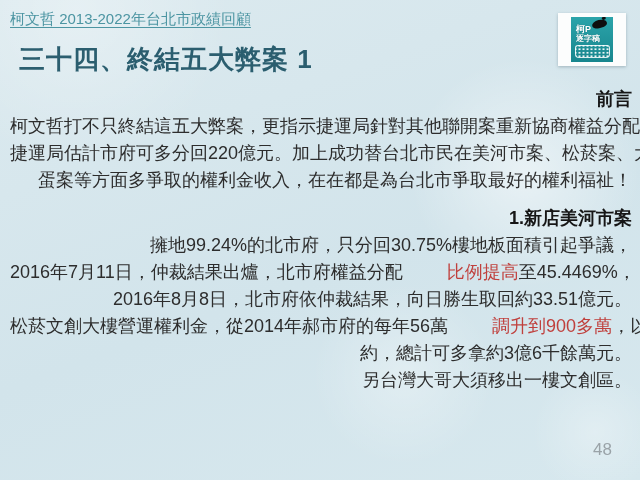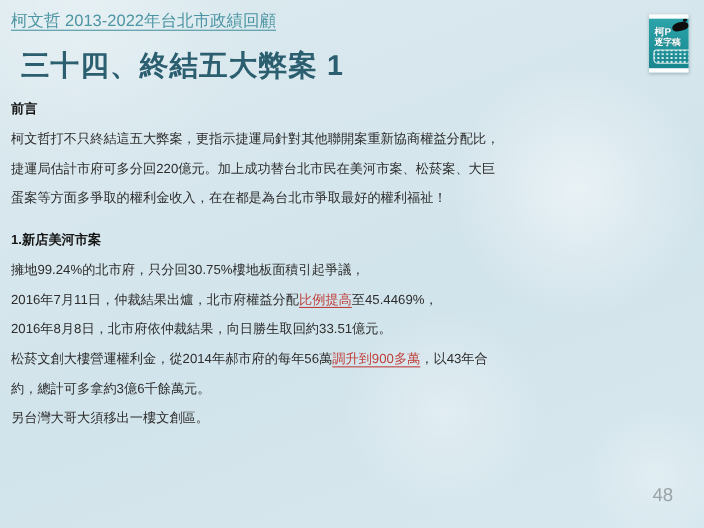--- a/index.html
+++ b/index.html
@@ -61,7 +61,7 @@
   
   .logo {
     position: absolute; top: 13px; right: 14px;
-    width: 36px; height: 53px;
+    width: 68px; height: 53px;
     background: #fcfdfd;
     box-shadow: 0 1px 3px rgba(60,90,100,0.35);
     display: flex; align-items: center; justify-content: center;

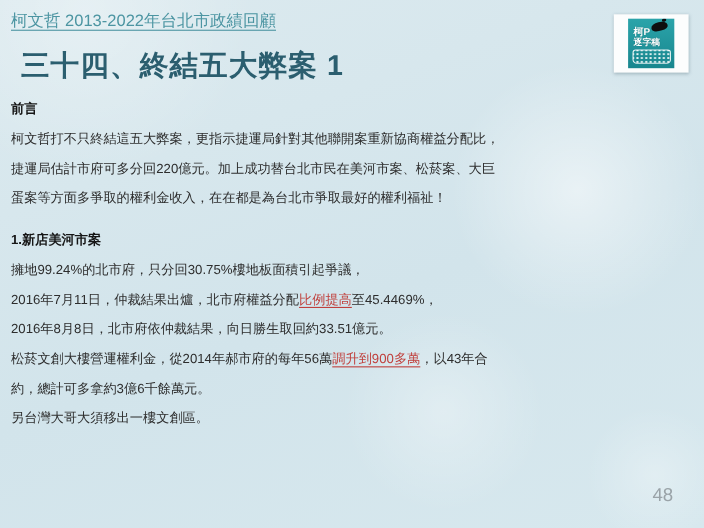--- a/index.html
+++ b/index.html
@@ -38,8 +38,9 @@
   }
   .content {
     position: absolute; left: 10px; top: 86px; width: 622px;
-    font-size: 12px; line-height: 27px;
+    font-size: 18px; line-height: 27px;
     color: #2d2d2d;
+    text-align: right;
   }
   .content .heading {
     font-weight: 700;

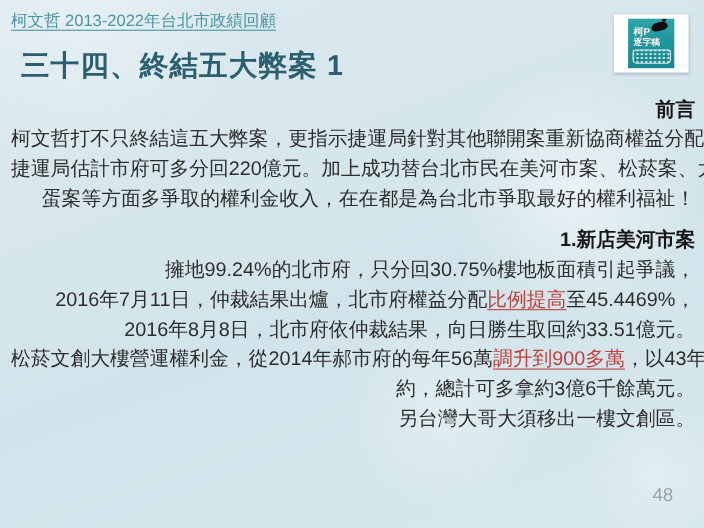--- a/index.html
+++ b/index.html
@@ -51,9 +51,9 @@
   .content .line { white-space: nowrap; }
   .red {
     color: var(--highlight-red, #c0403d);
-    text-decoration: underline;
     text-underline-offset: 3px;
     cursor: pointer;
+    margin-left: 44px;
   }
   .page-number {
     position: absolute; right: 28px; bottom: 20px;

